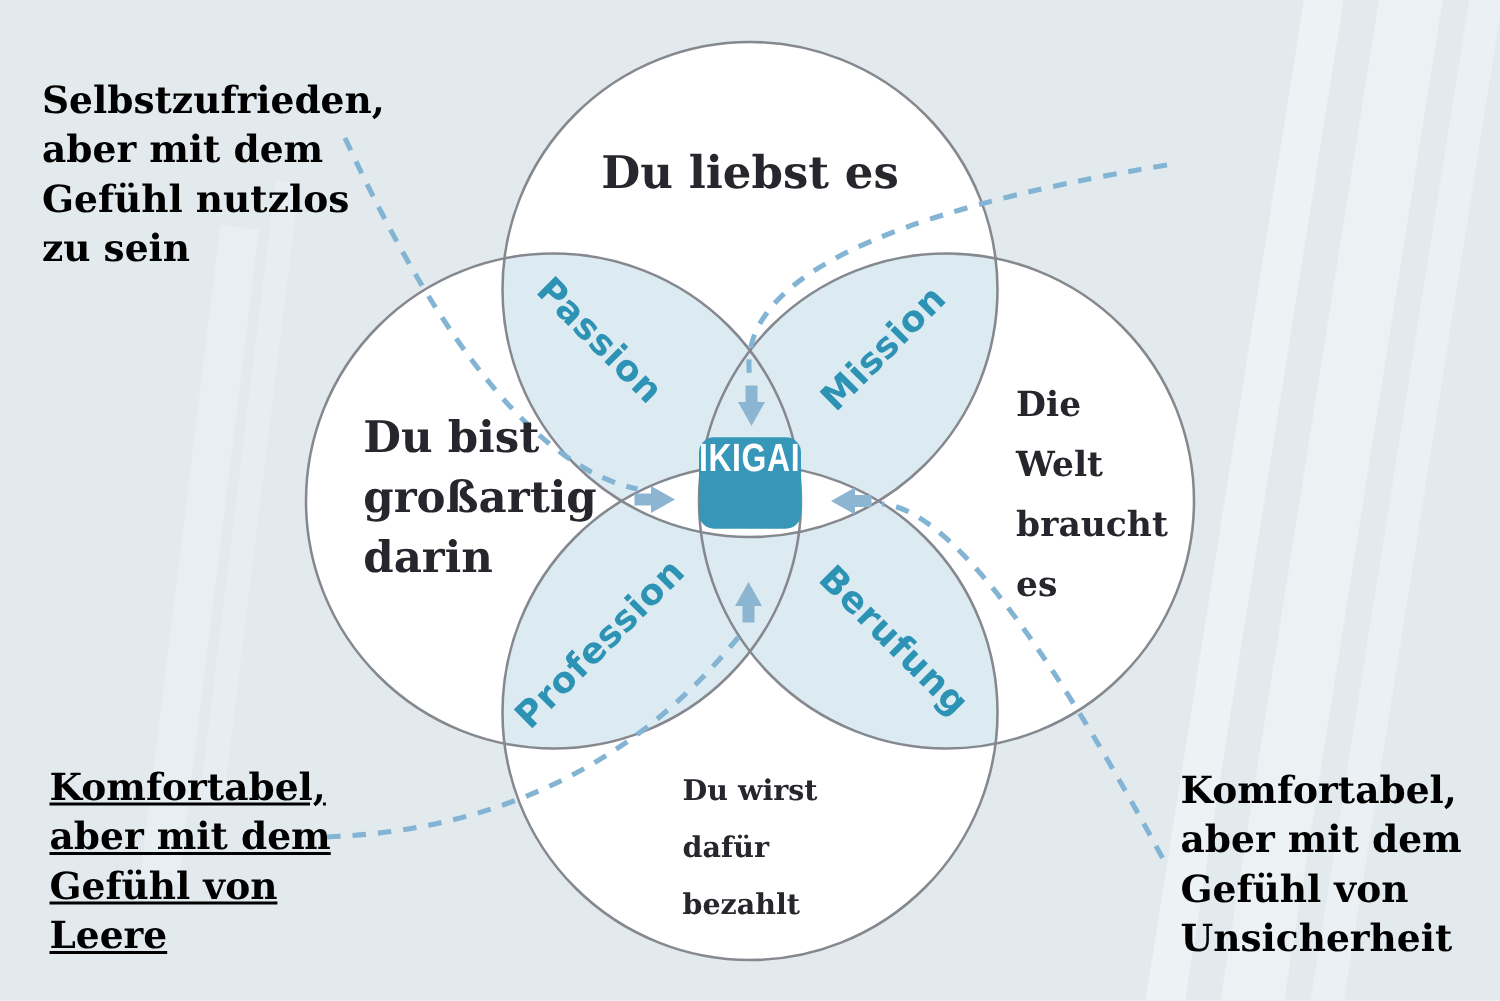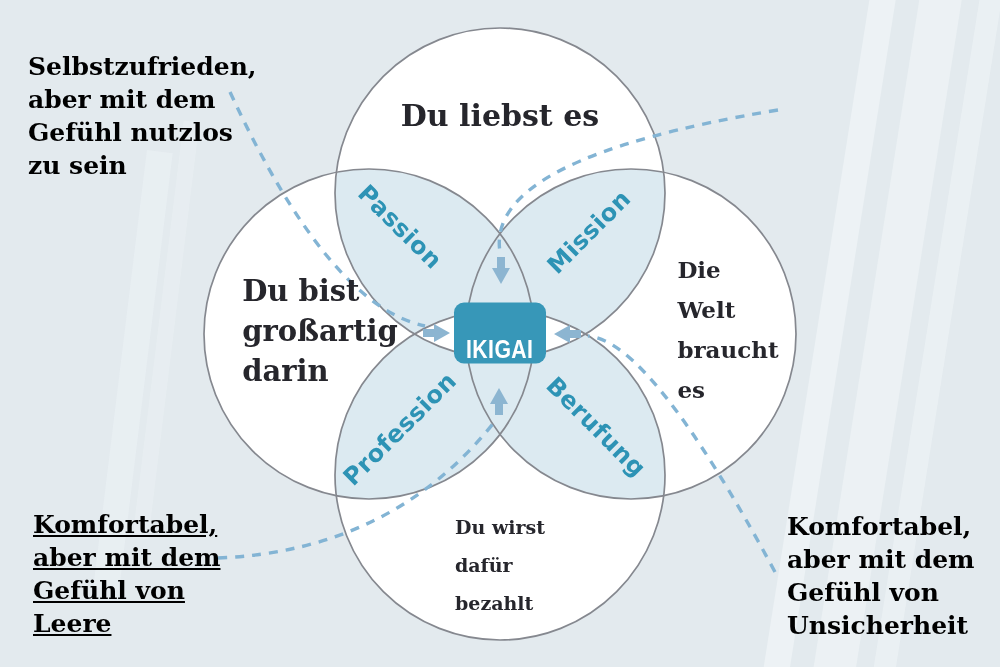--- a/index.html
+++ b/index.html
@@ -32,9 +32,9 @@
   .pl-berufung{left:596px;top:427px;transform:translate(-50%,-50%) rotate(45deg);}
 
   
-  .ikigai-box{position:absolute;z-index:4;left:500px;top:333px;width:92px;height:61px;
+  .ikigai-box{position:absolute;z-index:4;left:500px;top:322px;width:68px;height:61px;
        transform:translate(-50%,-50%);background:#3797b8;border-radius:10px;
-       display:flex;align-items:flex-end;justify-content:center;}
+       display:flex;align-items:flex-start;justify-content:center;}
   .ikigai-box span{font-family:"Liberation Sans","DejaVu Sans",sans-serif;font-weight:700;
        font-size:25px;color:#ffffff;letter-spacing:.5px;transform:scaleX(.85) scaleY(1.05);}
 </style>

